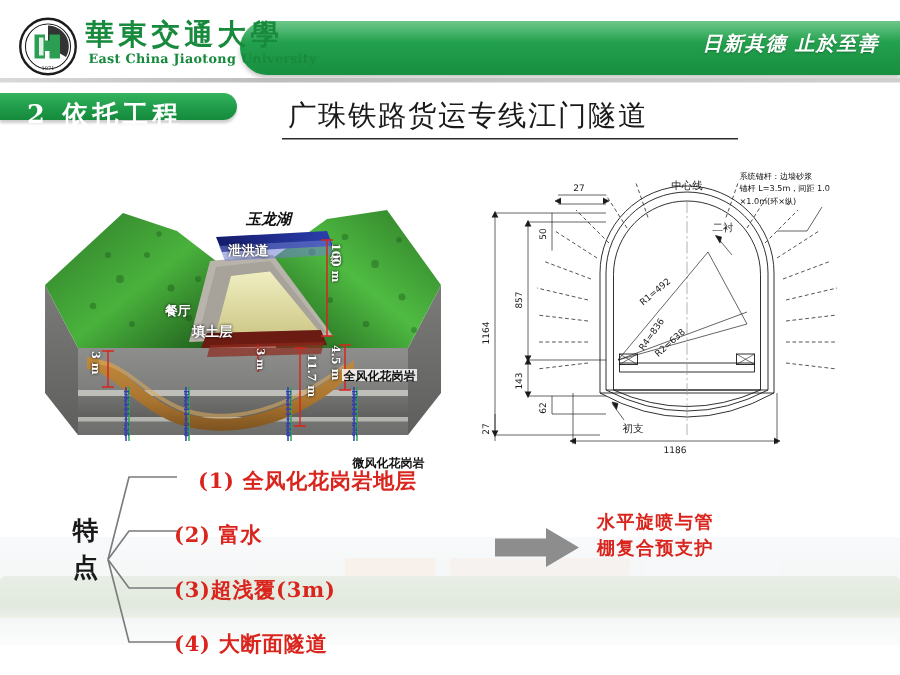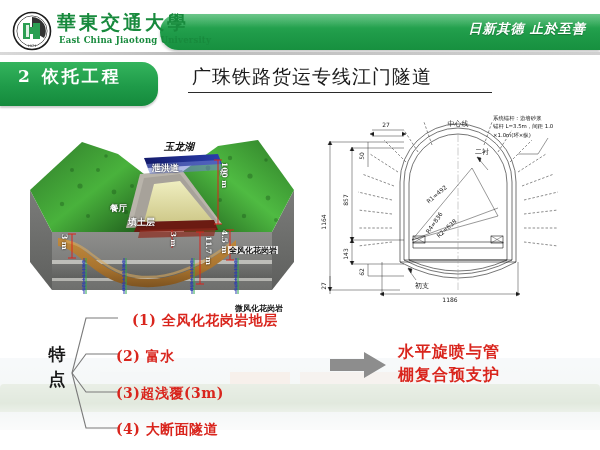--- a/index.html
+++ b/index.html
@@ -50,7 +50,7 @@
   
   .title-row{position:absolute;left:0;top:62px;width:600px;height:32px;}
   .section-tab{
-    position:absolute;left:0;top:0;width:158px;height:44px;
+    position:absolute;left:0;top:0;width:158px;height:18px;
     background:linear-gradient(180deg,#34b45d 0%,#1f9b49 55%,#158a3c 100%);
     border-top-right-radius:16px;border-bottom-right-radius:16px;
     box-shadow:0 2px 2px rgba(0,0,0,.2);

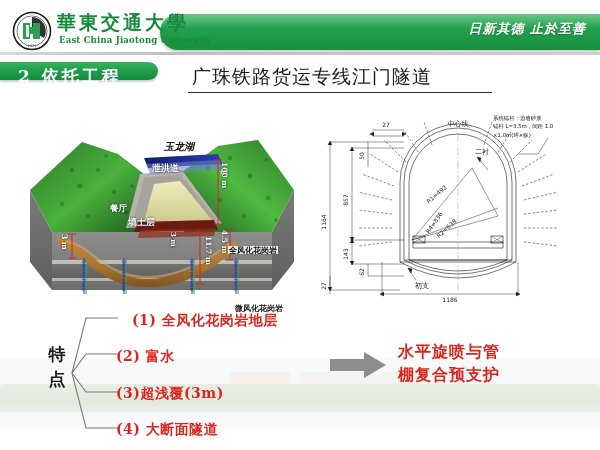--- a/index.html
+++ b/index.html
@@ -121,7 +121,7 @@
   .conclusion{
     position:absolute;left:398px;top:340px;width:180px;
     font-family:"DejaVu Serif","Liberation Serif",serif;
-    font-weight:bold;font-size:16px;color:#d9251d;line-height:1.45;
+    font-weight:bold;font-size:12px;color:#d9251d;line-height:1.45;
     letter-spacing:1px;
   }
 </style>

